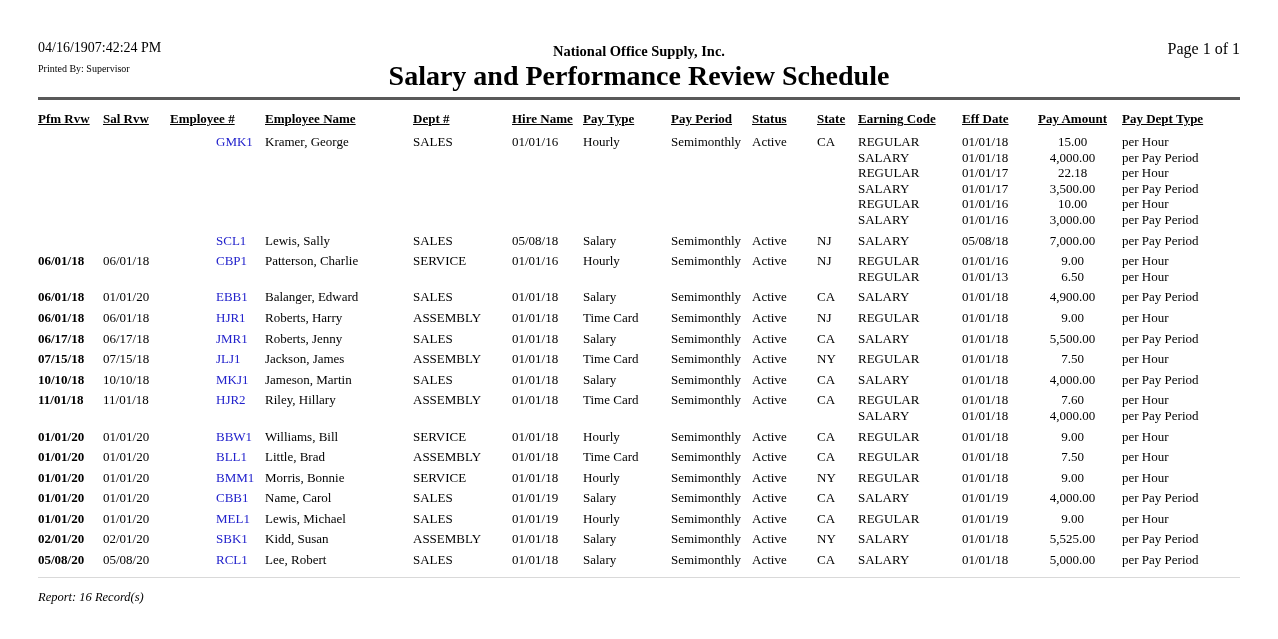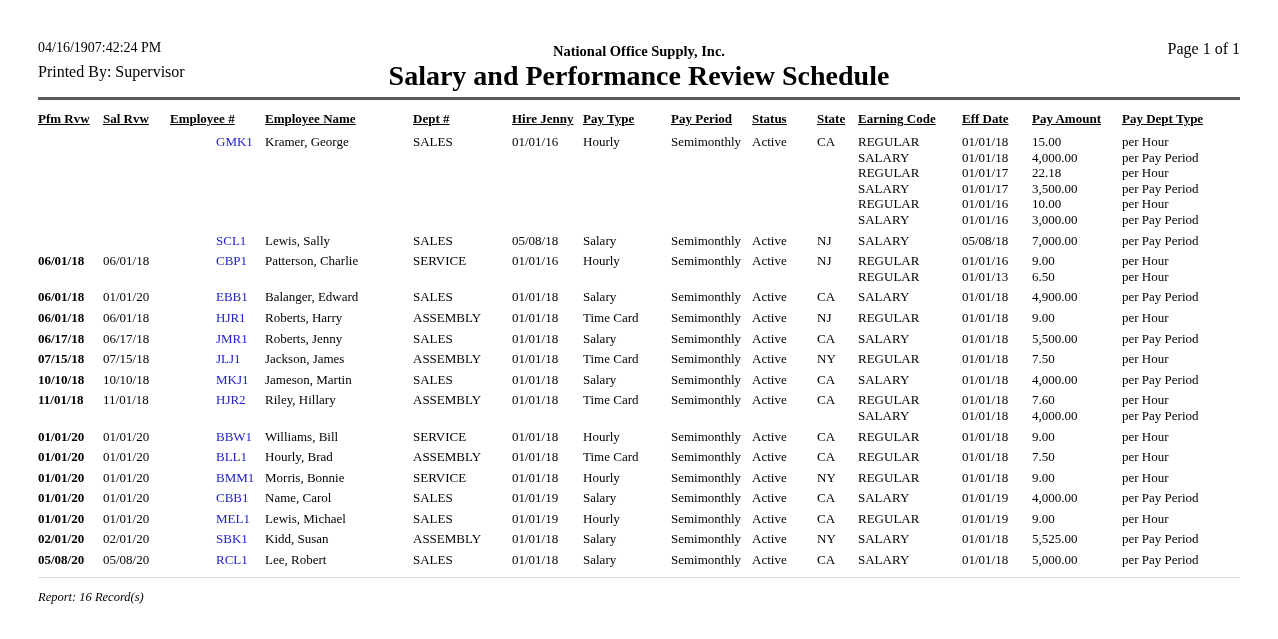--- a/index.html
+++ b/index.html
@@ -10,7 +10,7 @@
   }
   .hdr-datetime { position:absolute; left:38px; top:40px; font-size:14px; white-space:nowrap; }
   .hdr-time { }
-  .hdr-printedby { position:absolute; left:38px; top:63px; font-size:16px; }
+  .hdr-printedby { position:absolute; left:38px; top:63px; font-size:10px; }
   .hdr-company { position:absolute; left:0; right:0; top:43px; text-align:center; font-size:14.5px; font-weight:bold; }
   .hdr-title { position:absolute; left:0; right:0; top:60px; text-align:center; font-size:28px; font-weight:bold; }
   .hdr-page { position:absolute; right:38px; top:40px; font-size:16px; }

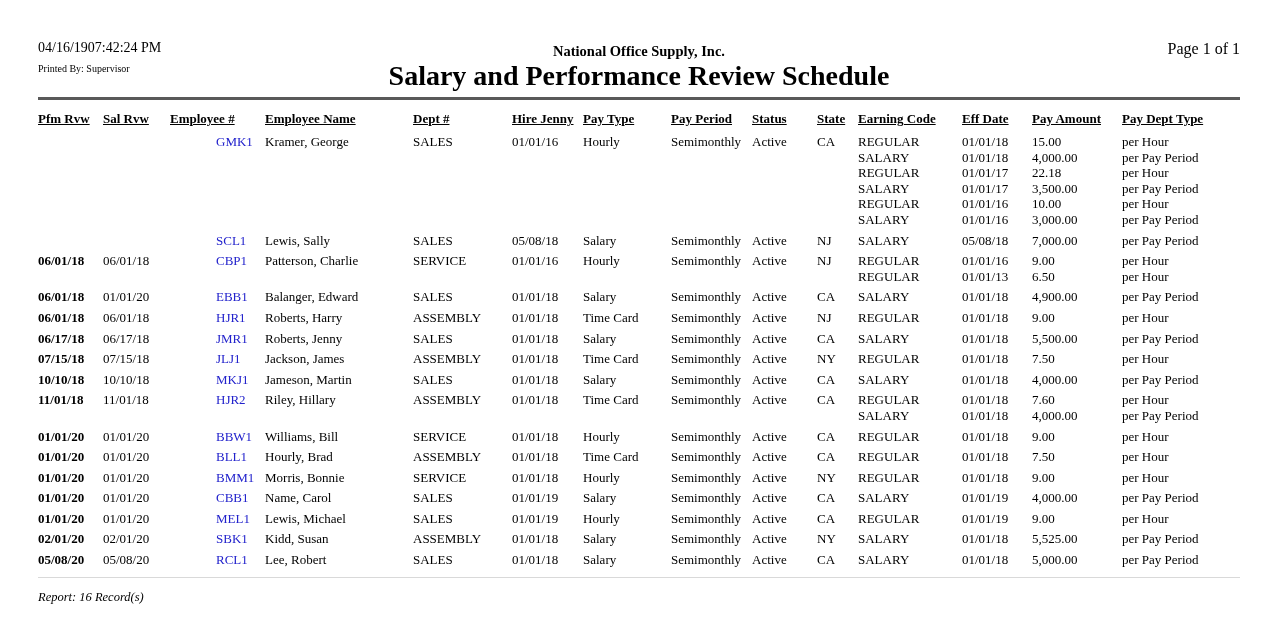--- a/index.html
+++ b/index.html
@@ -71,7 +71,7 @@
       <th>Employee #</th>
       <th>Employee Name</th>
       <th>Dept #</th>
-      <th>Hire Jenny</th>
+      <th>Hire Name</th>
       <th>Pay Type</th>
       <th>Pay Period</th>
       <th>Status</th>

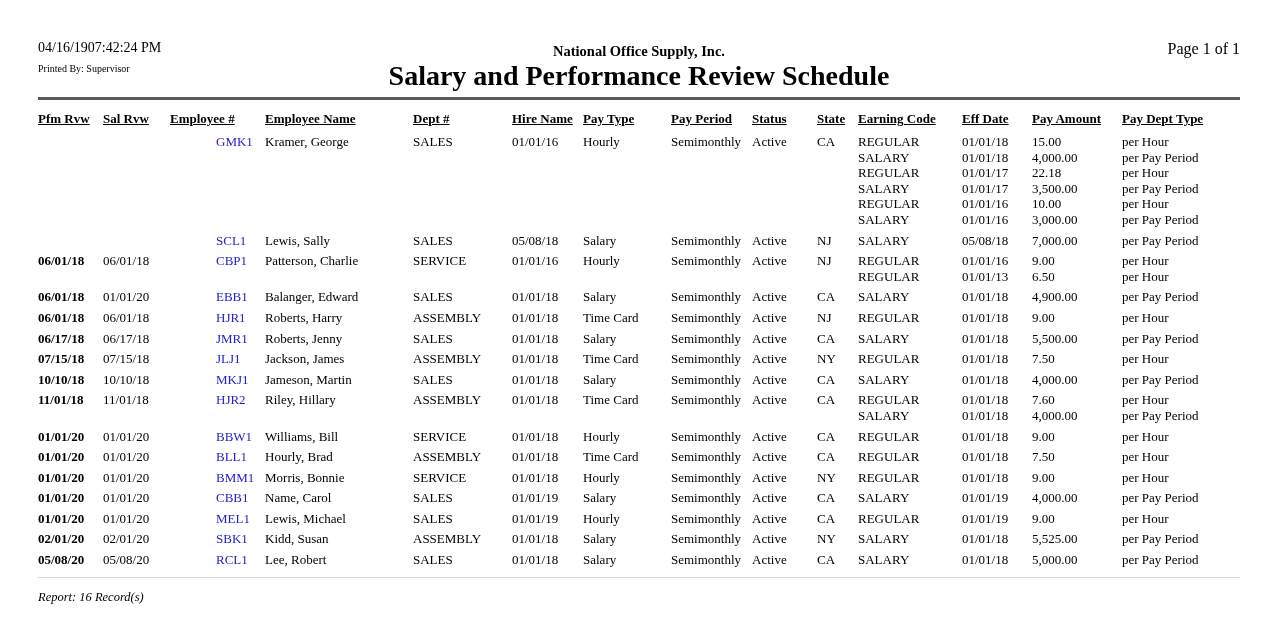--- a/index.html
+++ b/index.html
@@ -29,7 +29,7 @@
     vertical-align:top; font-size:13px; line-height:15.6px;
     padding:0 0 5px 0; white-space:nowrap; overflow:hidden;
   }
-  th.amt, td.amt { text-align:left; }
+  th.amt, td.amt { text-align:center; }
   th.rate, td.rate { padding-left:9px; }
   td.bold-col { font-weight:bold; }
   .link { color:#2222cc; cursor:pointer;margin-left:46px; }

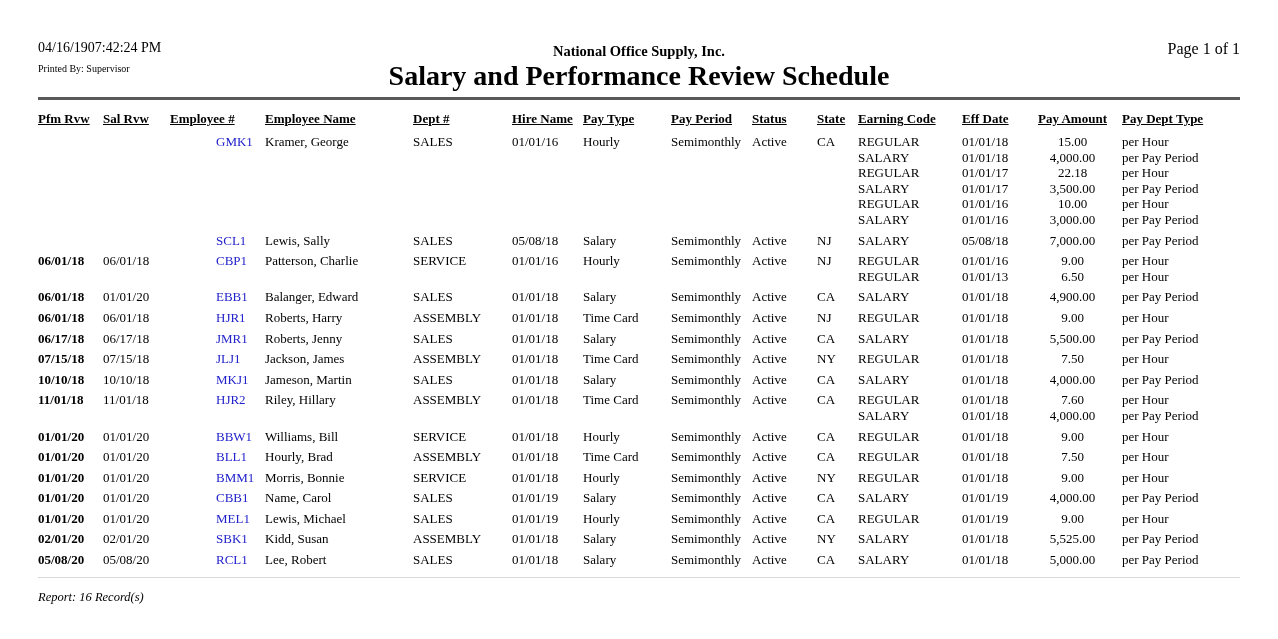--- a/index.html
+++ b/index.html
@@ -355,7 +355,7 @@
         <td class="bold-col">01/01/20</td>
         <td>01/01/20</td>
         <td><span class="link">BLL1</span></td>
-        <td>Hourly, Brad</td>
+        <td>Little, Brad</td>
         <td>ASSEMBLY</td>
         <td>01/01/18</td>
         <td>Time Card</td>

